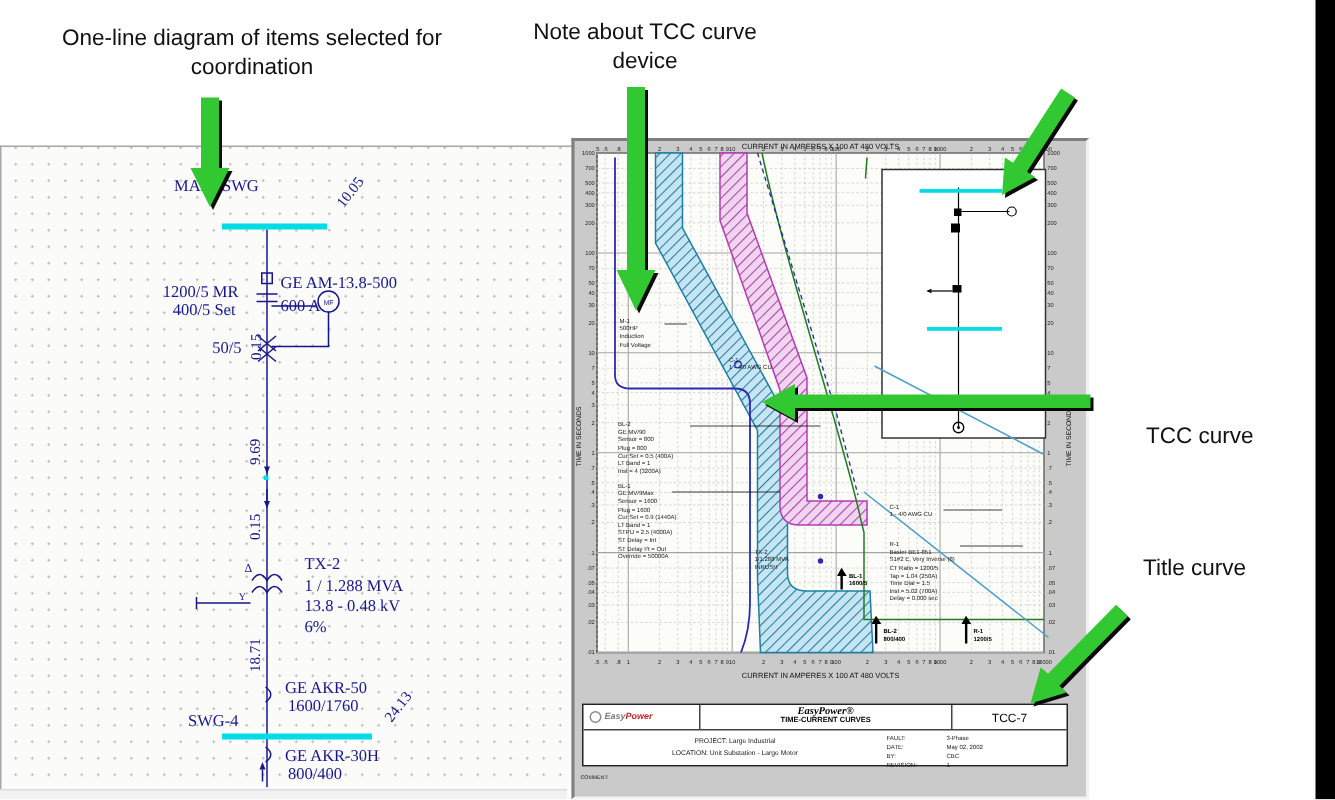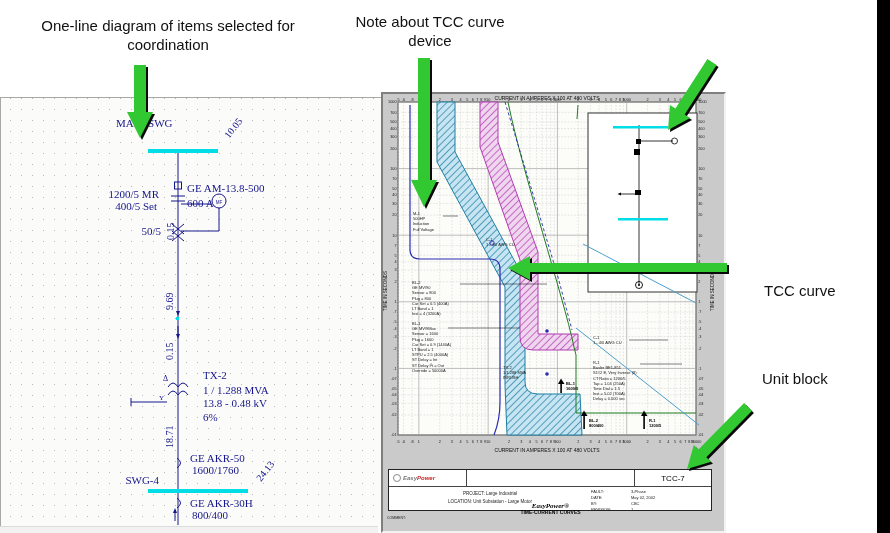--- a/index.html
+++ b/index.html
@@ -57,7 +57,7 @@
   <div class="note" style="left:340px;top:13px;width:180px;">Note about TCC curve<br>device</div>
   <div class="note" style="left:8px;top:17px;width:320px;">One-line diagram of items selected for<br>coordination</div>
   <div class="note-single" style="left:764px;top:262px;margin-top:20px;">TCC curve</div>
-  <div class="note-single" style="left:762px;top:370px;">Unit block</div>
+  <div class="note-single" style="left:762px;top:370px;">Title curve</div>
 
   <div id="oneline-panel">
     <svg width="360" height="427" viewBox="0 0 360 427">

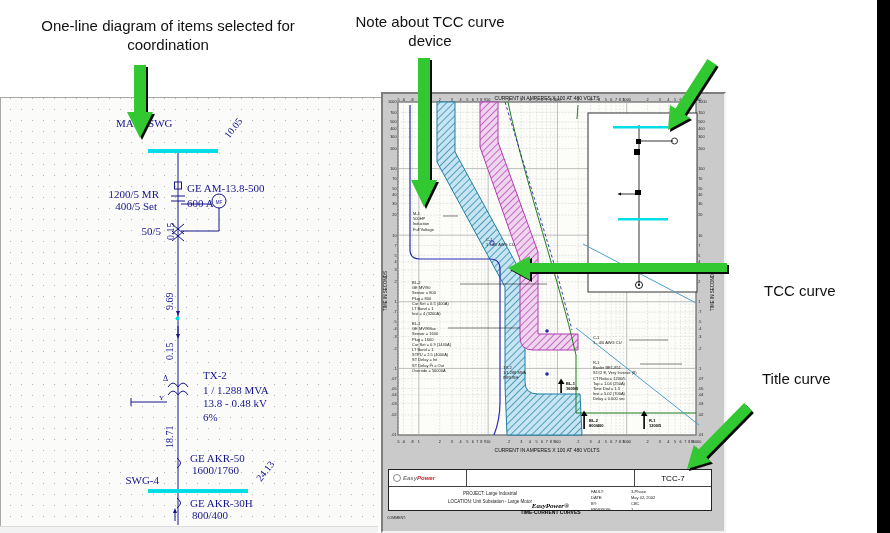--- a/index.html
+++ b/index.html
@@ -34,7 +34,7 @@
     border:1px solid #222;box-sizing:border-box;font-family:"Liberation Sans",sans-serif;}
   #tb-toprow{display:flex;height:16px;border-bottom:1px solid #444;}
   #tb-logo{width:78px;border-right:1px solid #444;display:flex;align-items:center;padding-left:4px;box-sizing:border-box;}
-  #tb-title{flex:1;text-align:center;line-height:1.05;padding-top:14px;margin-top:19px;}
+  #tb-title{flex:1;text-align:center;line-height:1.05;padding-top:1px;}
   #tb-sheet{width:76px;border-left:1px solid #444;display:flex;align-items:center;justify-content:center;font-size:8px;}
   #tb-botrow{display:flex;height:24px;}
   #tb-left{flex:1;text-align:center;font-size:4.5px;line-height:1.8;padding-top:3px;color:#222;}

